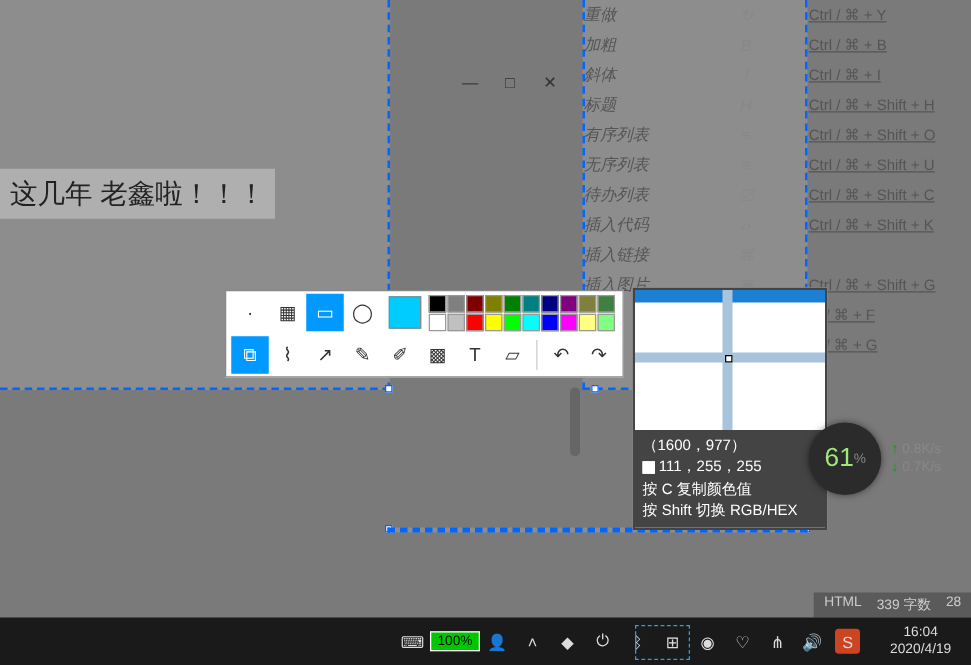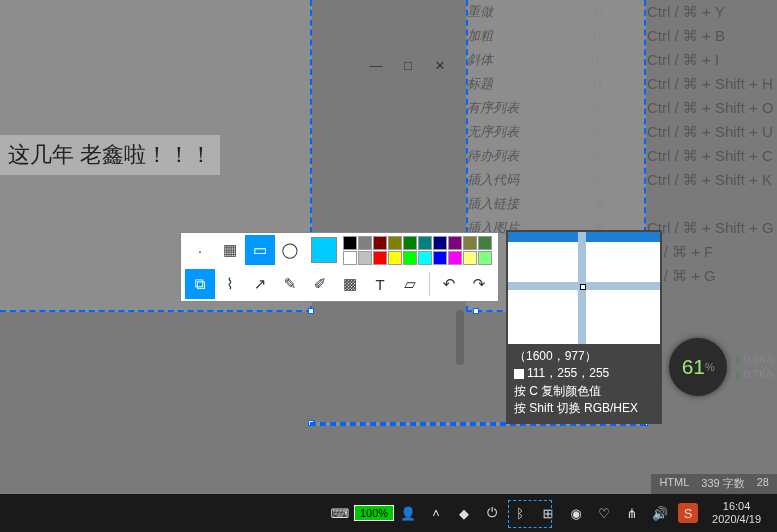--- a/index.html
+++ b/index.html
@@ -19,7 +19,7 @@
 .menu-row { display: flex; align-items: center; height: 24px; font-size: 13px; color: #555; }
 .menu-row .lbl { flex: 0 0 120px; font-style: italic; }
 .menu-row .icon { flex: 0 0 20px; text-align: center; color: #888; font-style: italic; }
-.menu-row .hotkey { flex: 1; padding-left: 40px; font-size: 15px; }
+.menu-row .hotkey { flex: 1; padding-left: 40px; font-size: 12px; text-decoration: underline; }
 
 .toolbar { position: absolute; left: 180px; top: 232px; background: #fff; border: 1px solid #888; display: flex; flex-direction: column; }
 .tb-row { display: flex; align-items: center; height: 34px; padding: 0 4px; }

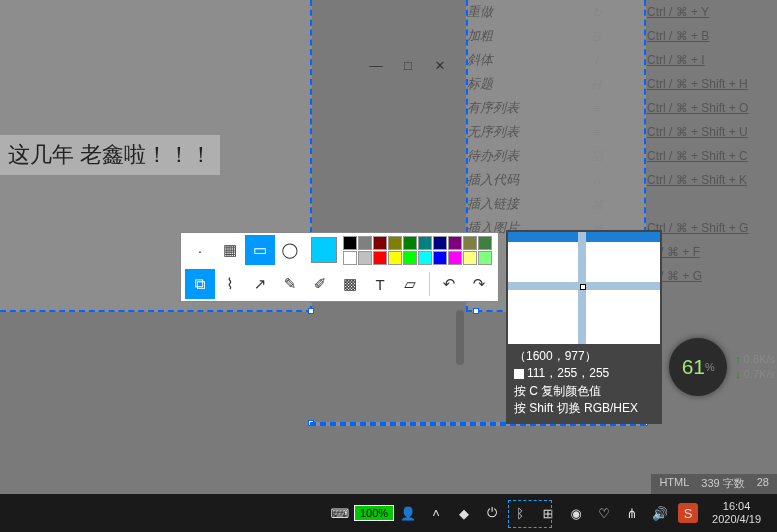--- a/index.html
+++ b/index.html
@@ -39,7 +39,7 @@
 .zoom-info { background: #444; color: #fff; font-size: 12px; padding: 4px 6px; line-height: 1.45; }
 .zoom-info .chip { display: inline-block; width: 10px; height: 10px; background: #fff; border: 1px solid #fff; margin-right: 3px; vertical-align: middle; }
 
-.speed-widget { position: absolute; right: 2px; top: 338px; display: flex; align-items: center; gap: 8px; }
+.speed-widget { position: absolute; right: 24px; top: 338px; display: flex; align-items: center; gap: 8px; }
 .speed-circle { width: 58px; height: 58px; border-radius: 50%; background: #2b2b2b; display: flex; align-items: center; justify-content: center; color: #9fe87a; font-size: 21px; box-shadow: 0 0 6px rgba(0,0,0,0.5); }
 .speed-circle small { font-size: 11px; color: #888; }
 .speed-nums { font-size: 11px; color: #888; line-height: 1.4; }

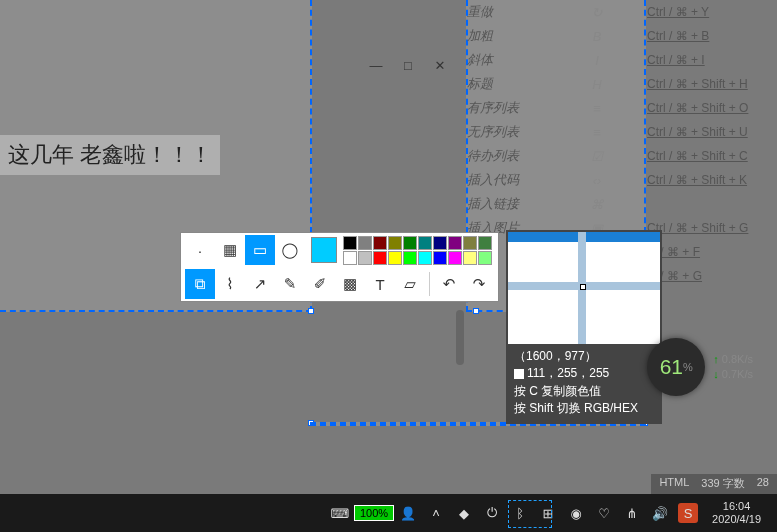--- a/index.html
+++ b/index.html
@@ -52,7 +52,7 @@
 .taskbar .spacer { flex: 1; }
 .tray-icon { width: 20px; height: 20px; margin: 0 4px; color: #ddd; display: flex; align-items: center; justify-content: center; font-size: 13px; }
 .zoom-badge { background: #00c800; color: #000; font-size: 11px; padding: 1px 5px; border: 1px solid #fff; text-align: center; }
-.clock { color: #ddd; font-size: 11px; text-align: center; line-height: 1.2; margin-left: 10px; margin-right: 8px; }
+.clock { color: #ddd; font-size: 11px; text-align: center; line-height: 1.2; margin-left: 20px; margin-right: 8px; }
 
 .handle { position: absolute; width: 6px; height: 6px; background: #fff; border: 1px solid #0066ff; }
 

